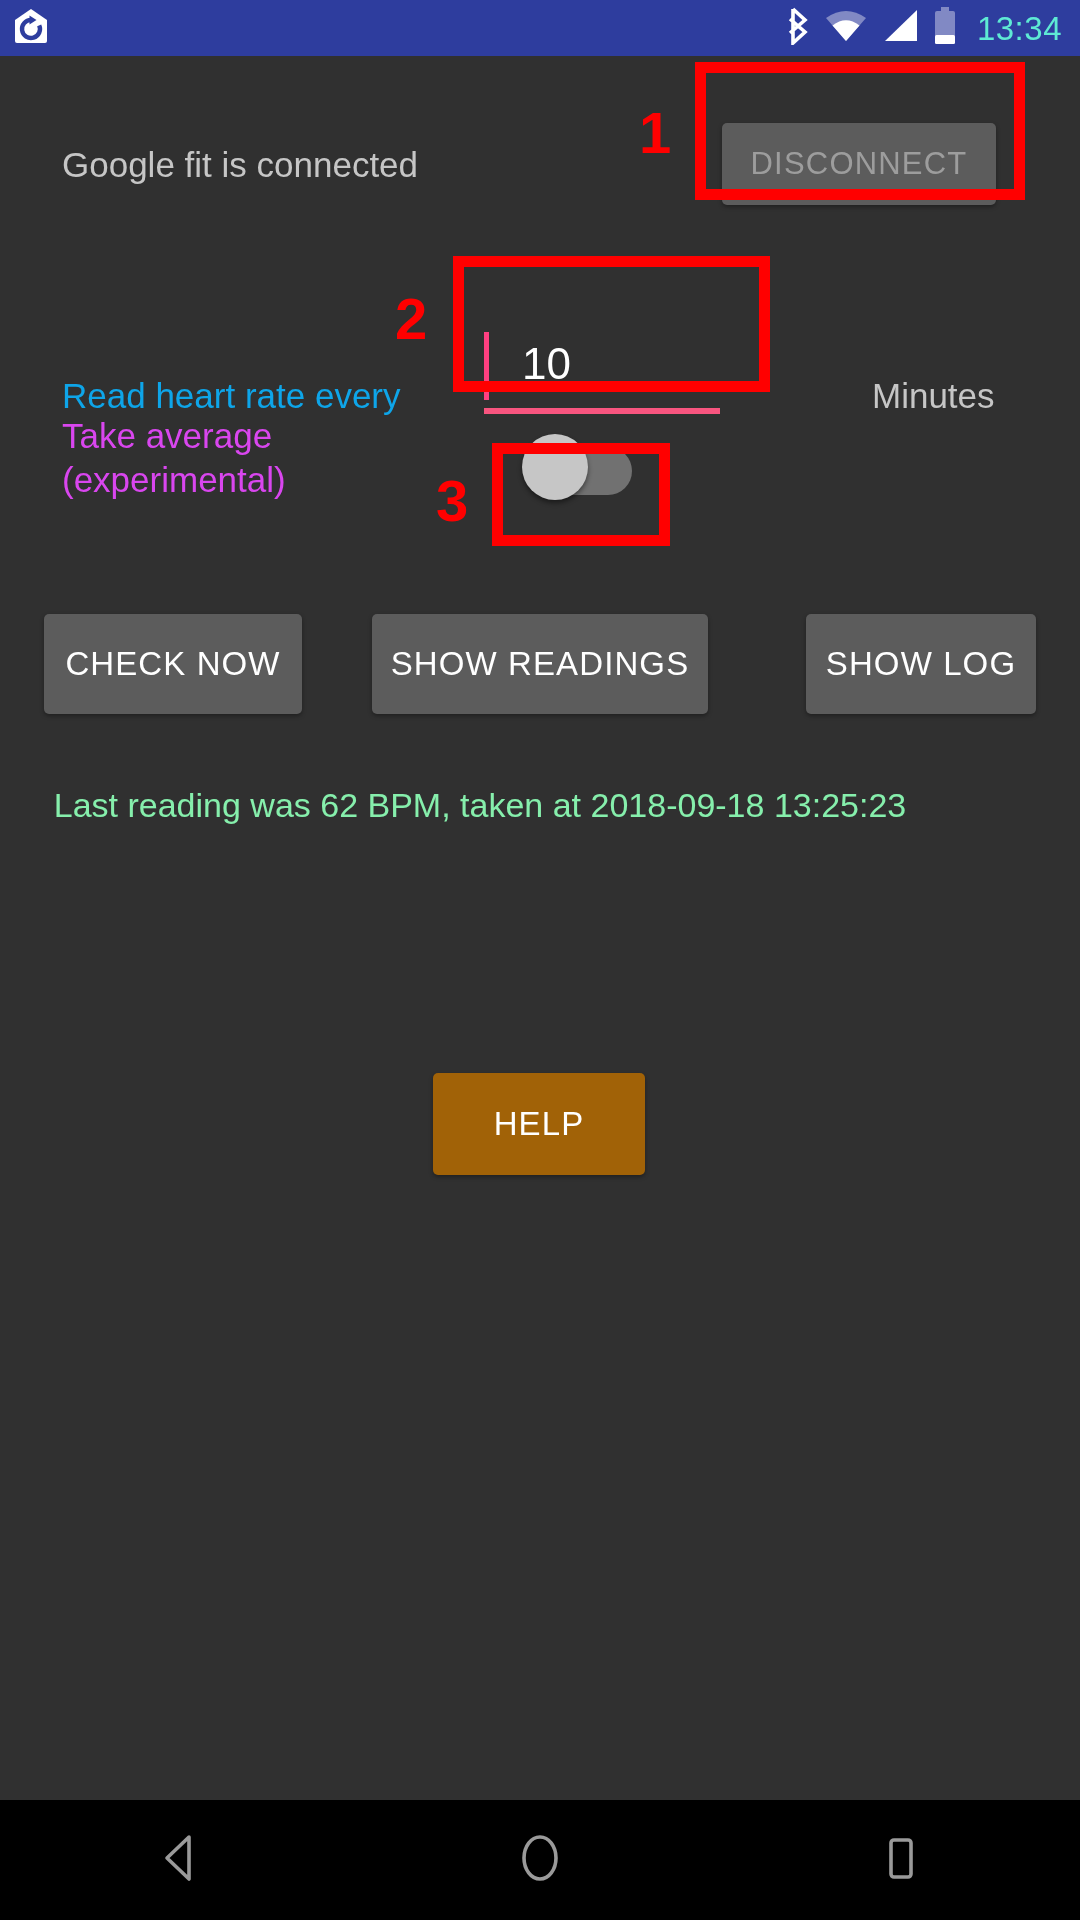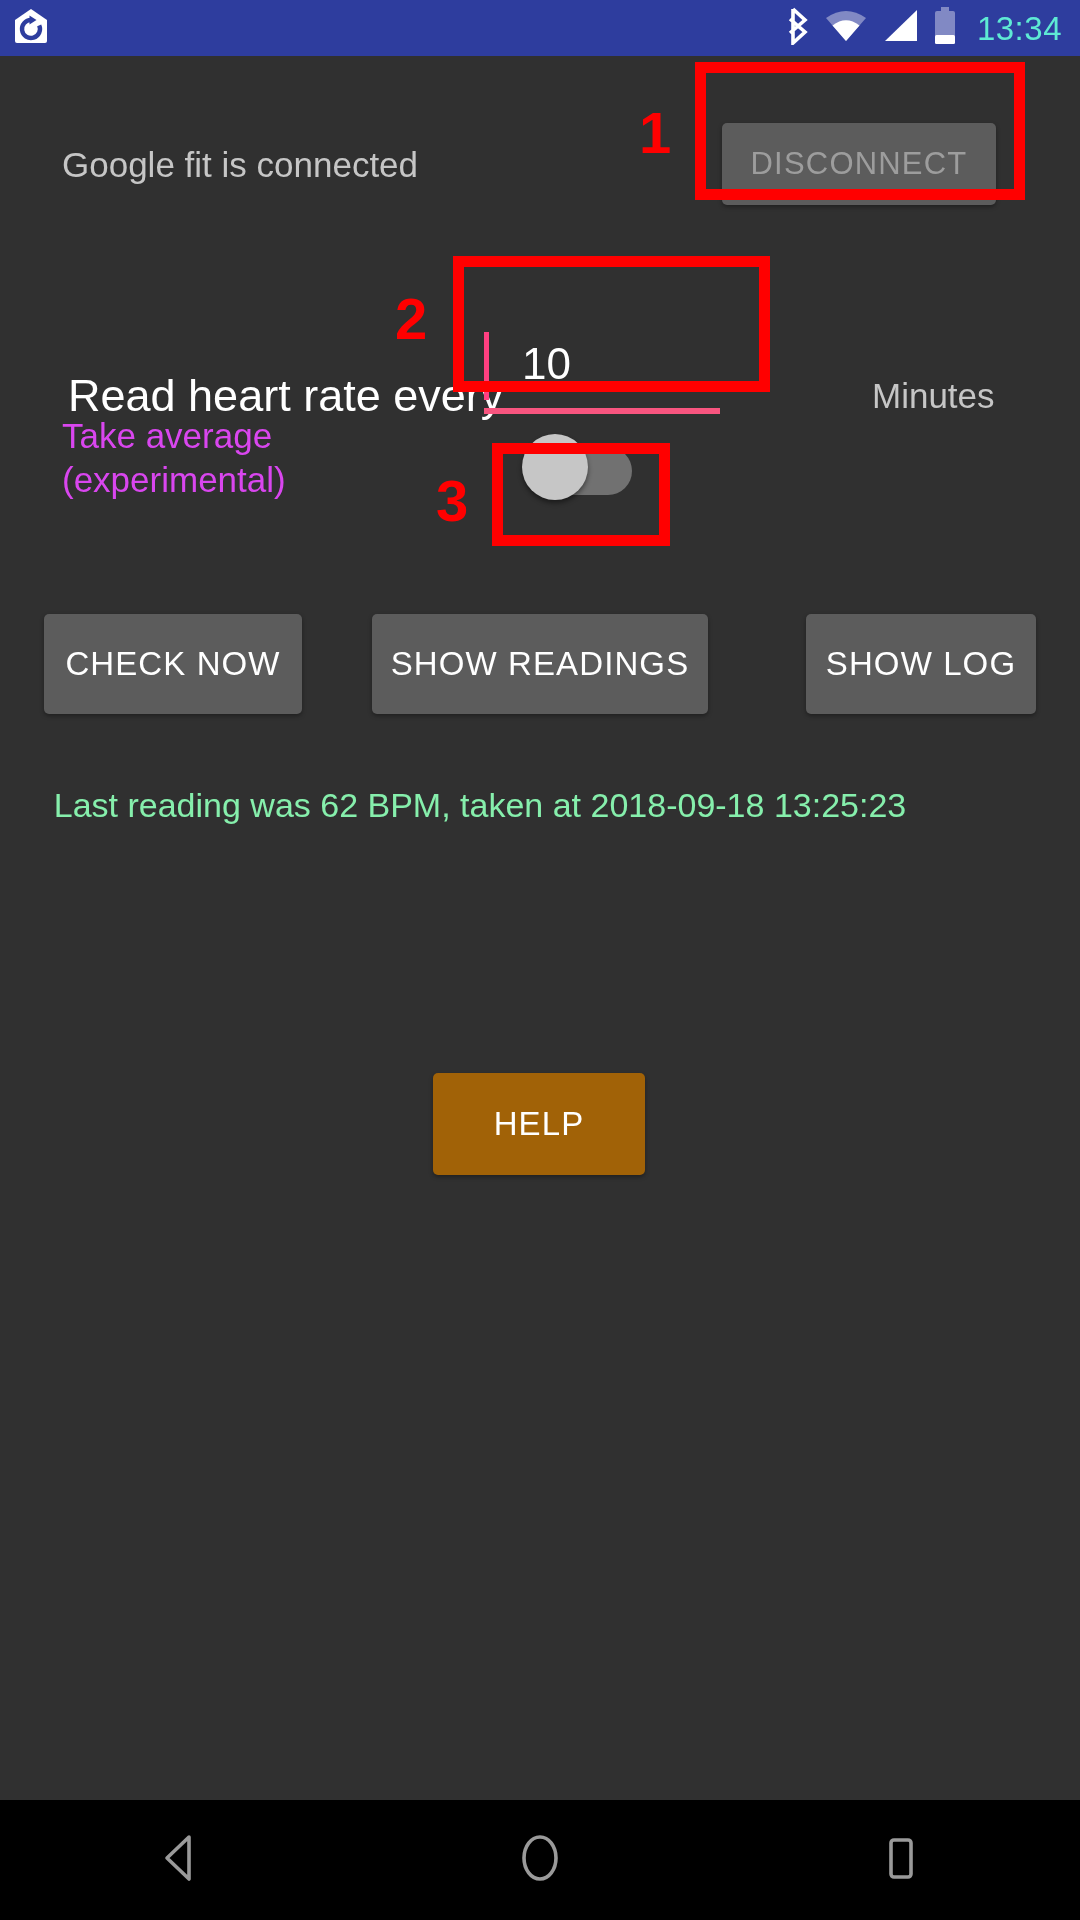--- a/index.html
+++ b/index.html
@@ -108,10 +108,9 @@
     left: 62px;
     top: 142px;
     transform: translateY(-50%);
-    color: #ffffff;
-    font-size: 45px;
+    color: #0ea5e9;
+    font-size: 35px;
     white-space: nowrap;
-    margin-left: 6px;
   }
   #interval-suffix-label {
     position: absolute;

